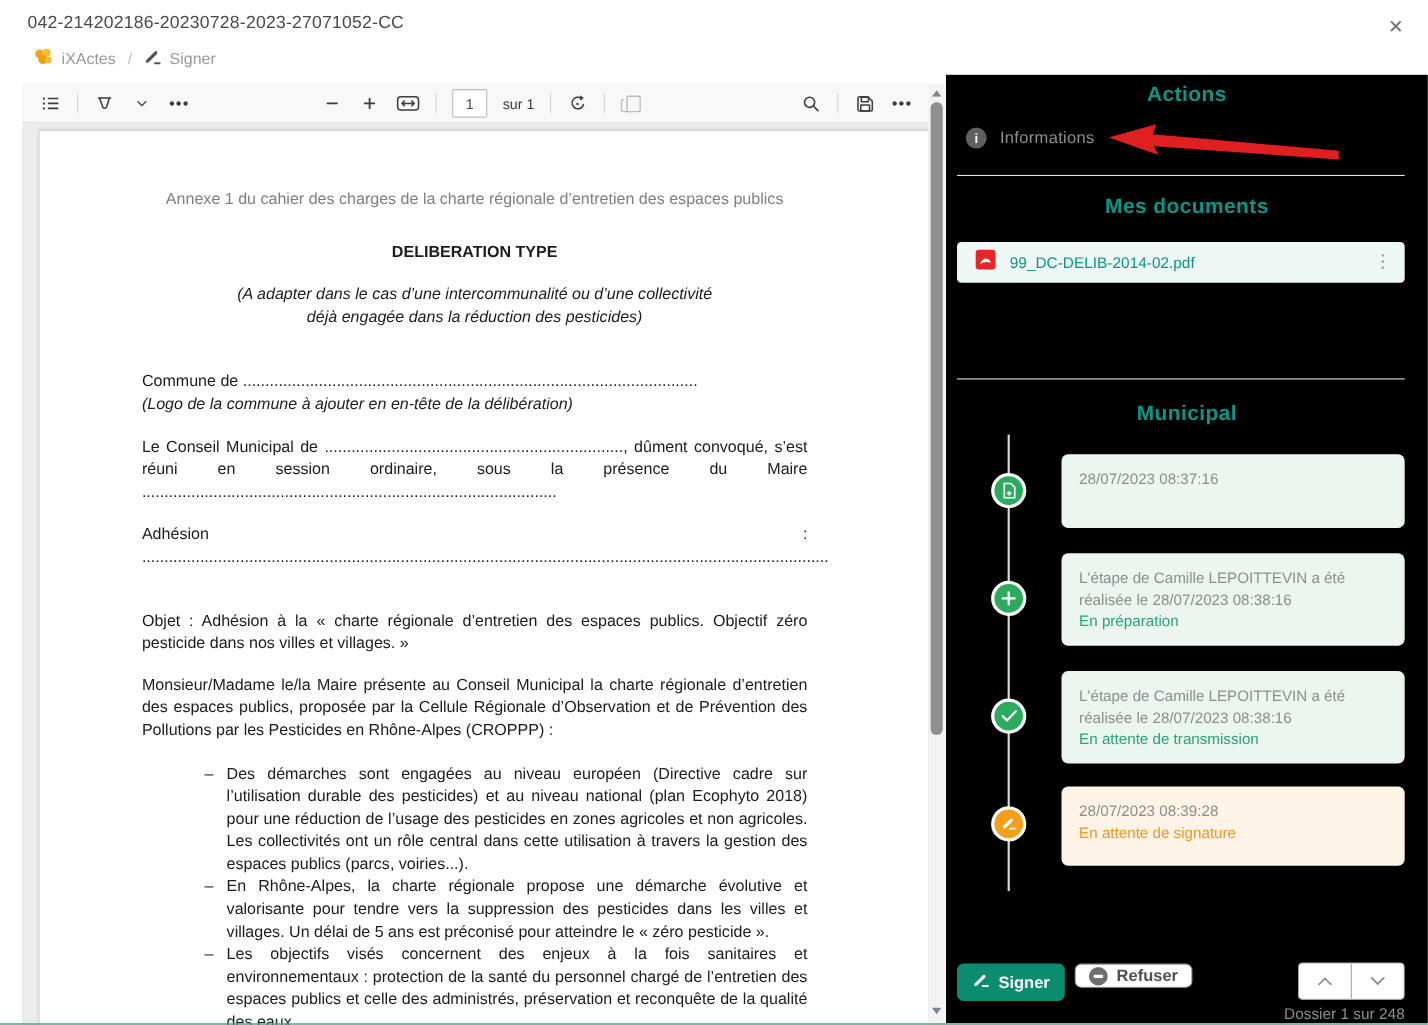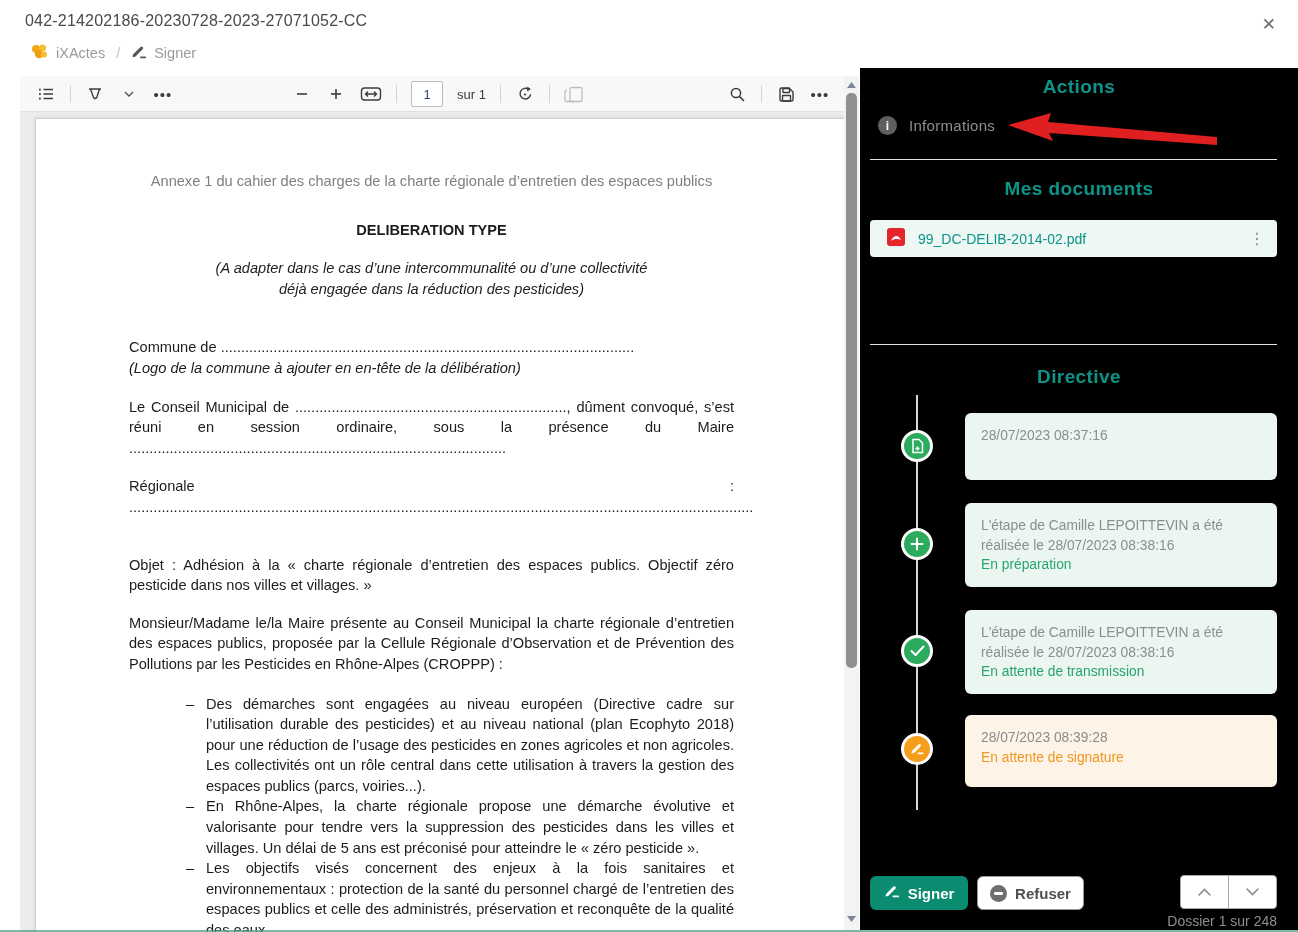--- a/index.html
+++ b/index.html
@@ -282,7 +282,7 @@
 
   <div class="divider" style="top:276px;"></div>
 
-  <div class="sec-title" style="top:298px;">Directive</div>
+  <div class="sec-title" style="top:298px;">Municipal</div>
 
   <div class="tl-line"></div>
 

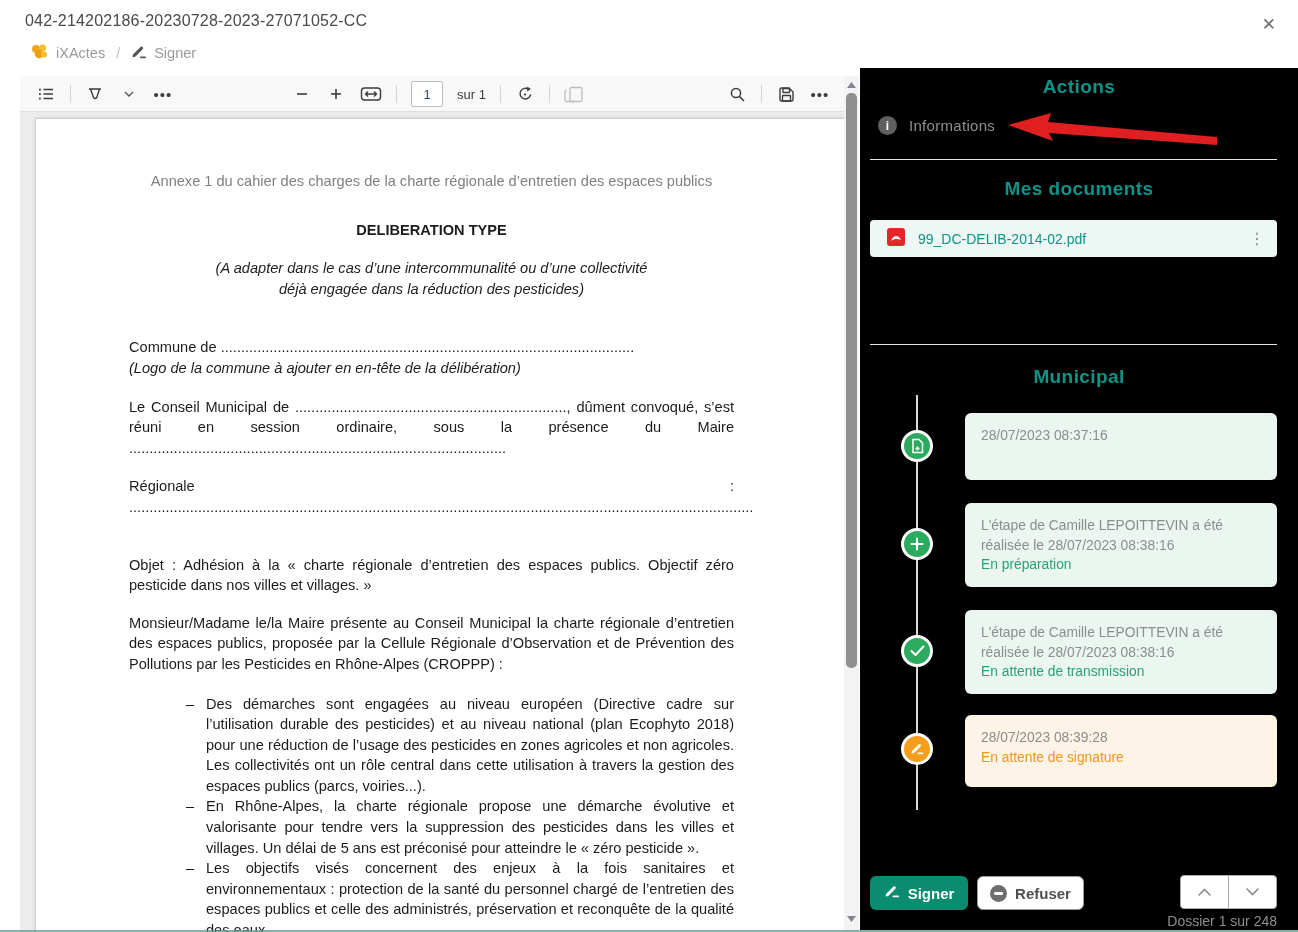--- a/index.html
+++ b/index.html
@@ -215,7 +215,7 @@
       <p class="p-commune">Commune de ......................................................................................................</p>
       <p class="p-logo">(Logo de la commune à ajouter en en-tête de la délibération)</p>
       <p class="p-conseil">Le Conseil Municipal de ..................................................................., dûment convoqué, s’est réuni en session ordinaire, sous la présence du Maire  .............................................................................................</p>
-      <p class="p-presents">Régionale : ..........................................................................................................................................................</p>
+      <p class="p-presents">Adhésion : ..........................................................................................................................................................</p>
       <p class="p-objet">Objet : Adhésion à la « charte régionale d’entretien des espaces publics. Objectif zéro pesticide dans nos villes et villages. »</p>
       <p class="p-maire">Monsieur/Madame le/la Maire présente au Conseil Municipal la charte régionale d’entretien des espaces publics, proposée par la Cellule Régionale d’Observation et de Prévention des Pollutions par les Pesticides en Rhône-Alpes (CROPPP) :</p>
       <ul>

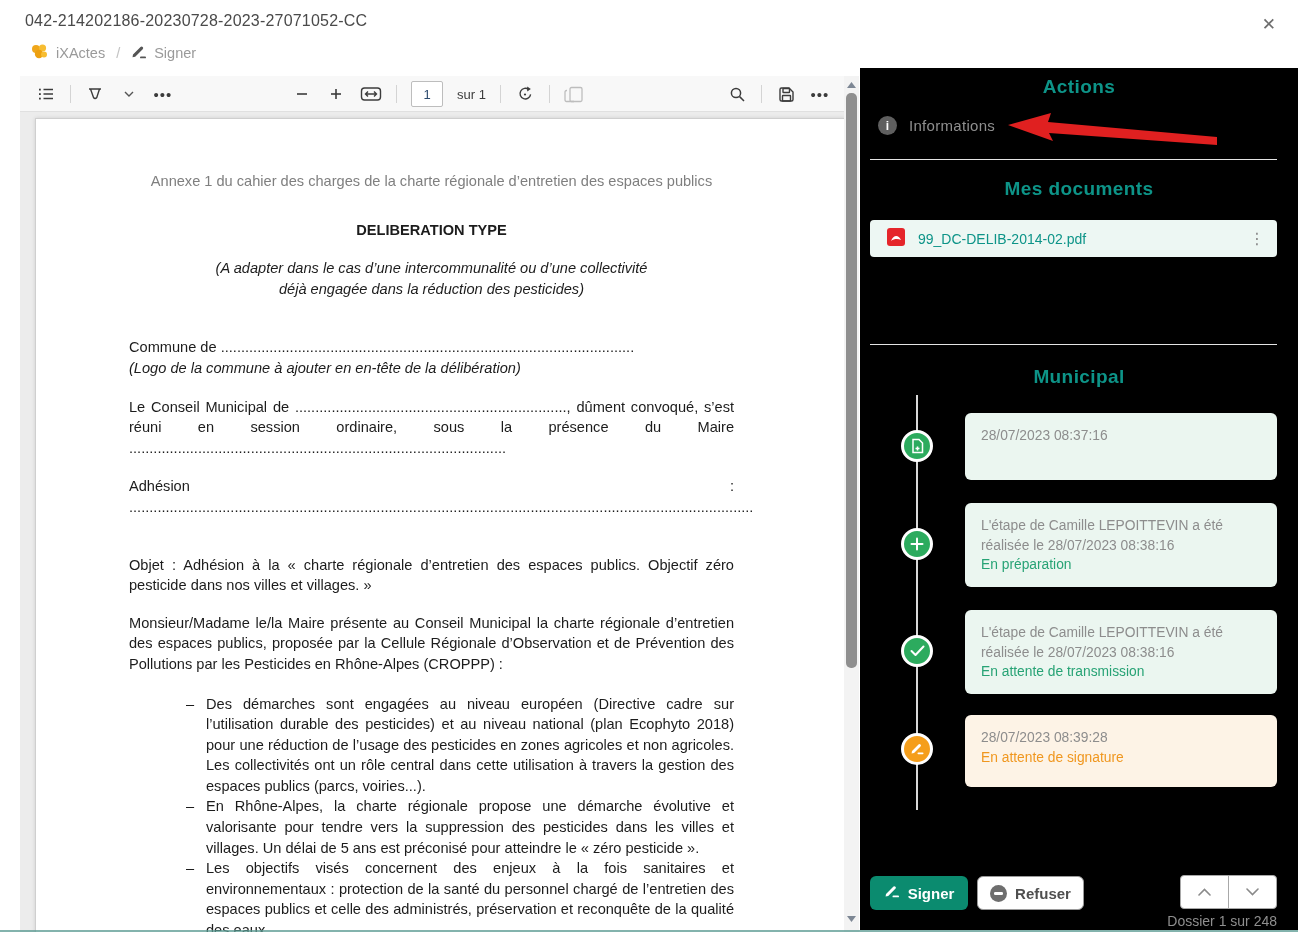--- a/index.html
+++ b/index.html
@@ -78,7 +78,7 @@
   .btn-sign { position:absolute; left:10px; top:808px; width:98px; height:34px; background:#0b8b6f; border:none; border-radius:6px;
               color:#fff; font-size:15px; font-weight:bold; display:flex; align-items:center; justify-content:center; gap:8px;
               cursor:pointer; box-shadow:0 1px 3px rgba(0,0,0,.25); font-family:inherit; }
-  .btn-refuse { position:absolute; left:117px; top:808px; width:107px; height:34px; background:#fff; border:1px solid #9a9a9a;
+  .btn-refuse { position:absolute; left:117px; top:808px; width:107px; height:22px; background:#fff; border:1px solid #9a9a9a;
                 border-radius:6px; color:#4f4f4f; font-size:15px; font-weight:600; display:flex; align-items:center;
                 justify-content:center; gap:8px; cursor:pointer; font-family:inherit; }
   .minus-circle { width:17px; height:17px; border-radius:50%; background:#6e6e6e; display:flex; align-items:center; justify-content:center; }

